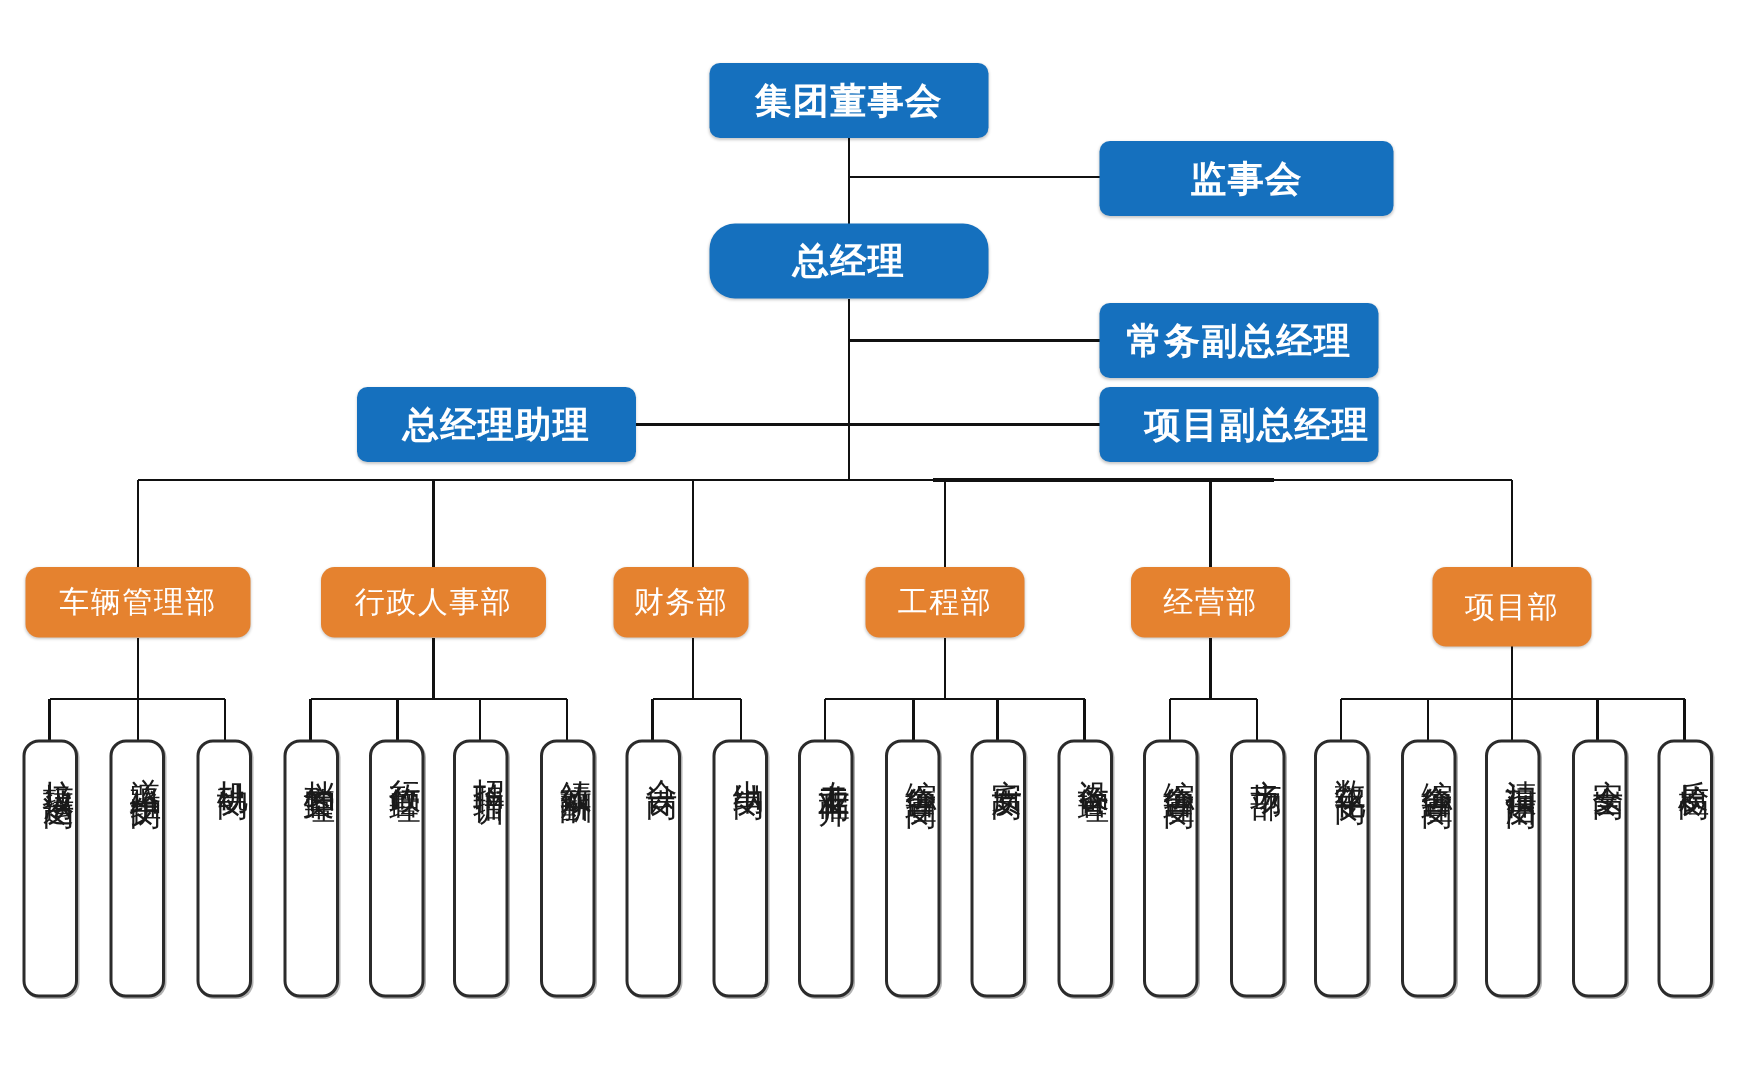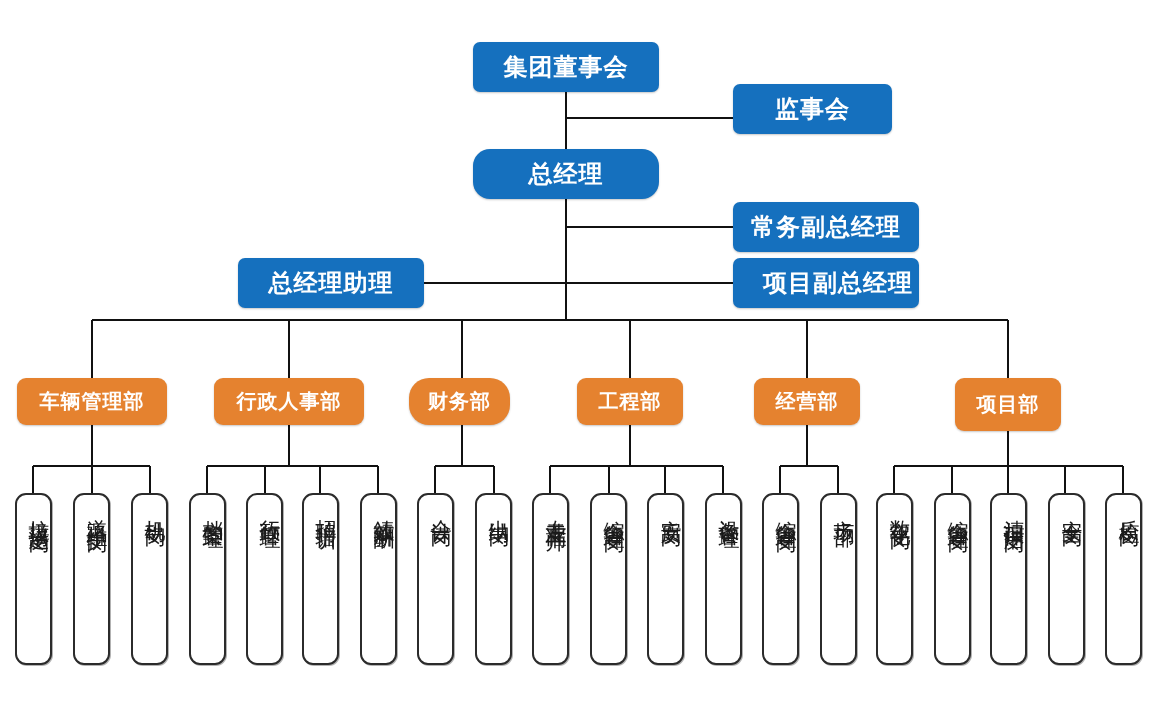--- a/index.html
+++ b/index.html
@@ -153,7 +153,7 @@
 
   <div class="node blue" style="left:473px; top:42px; width:186px; height:50px;">集团董事会</div>
 
-  <div class="node blue" style="left:733px; top:84px; width:159px; height:50px;">监事会</div>
+  <div class="node blue" style="left:733px; top:94px; width:196px; height:50px;">监事会</div>
 
   <div class="node blue" style="left:473px; top:149px; width:186px; height:50px;border-radius:17px;">总经理</div>
 

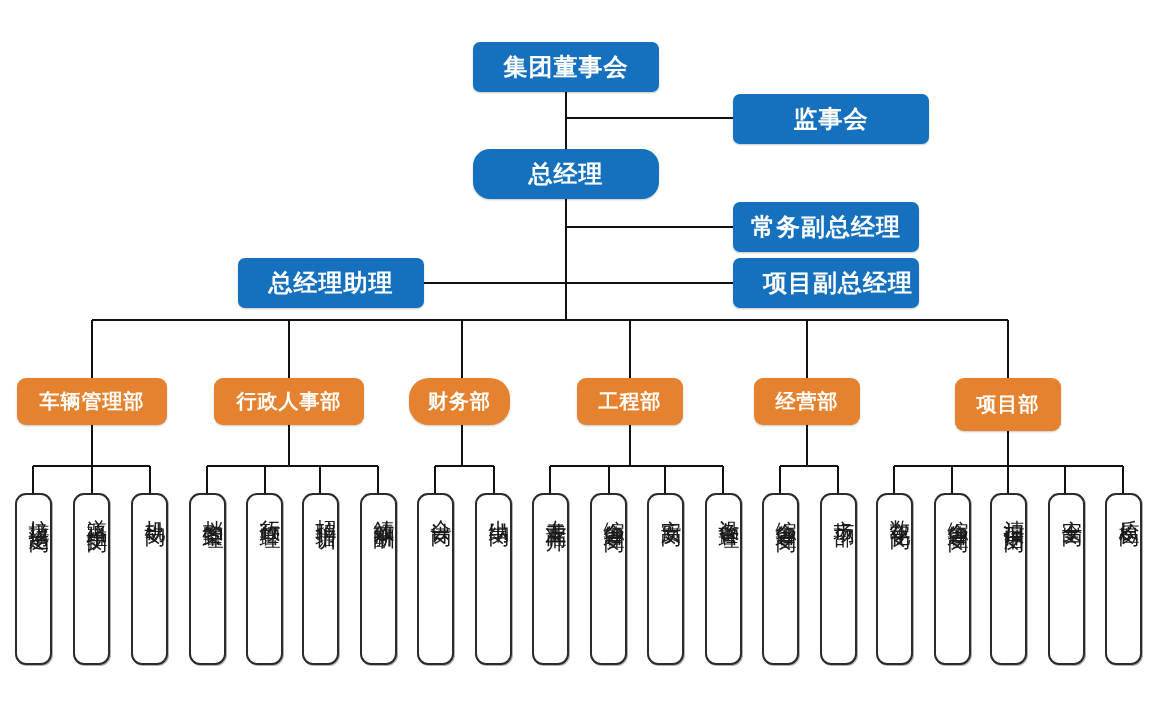--- a/index.html
+++ b/index.html
@@ -46,7 +46,7 @@
     color:#ffffff;
     border-radius:9px;
     font-size:20px;
-    font-weight:700;
+    font-weight:400;
     letter-spacing:1px;
     box-shadow:0 1px 2px rgba(0,0,0,0.22);
   }

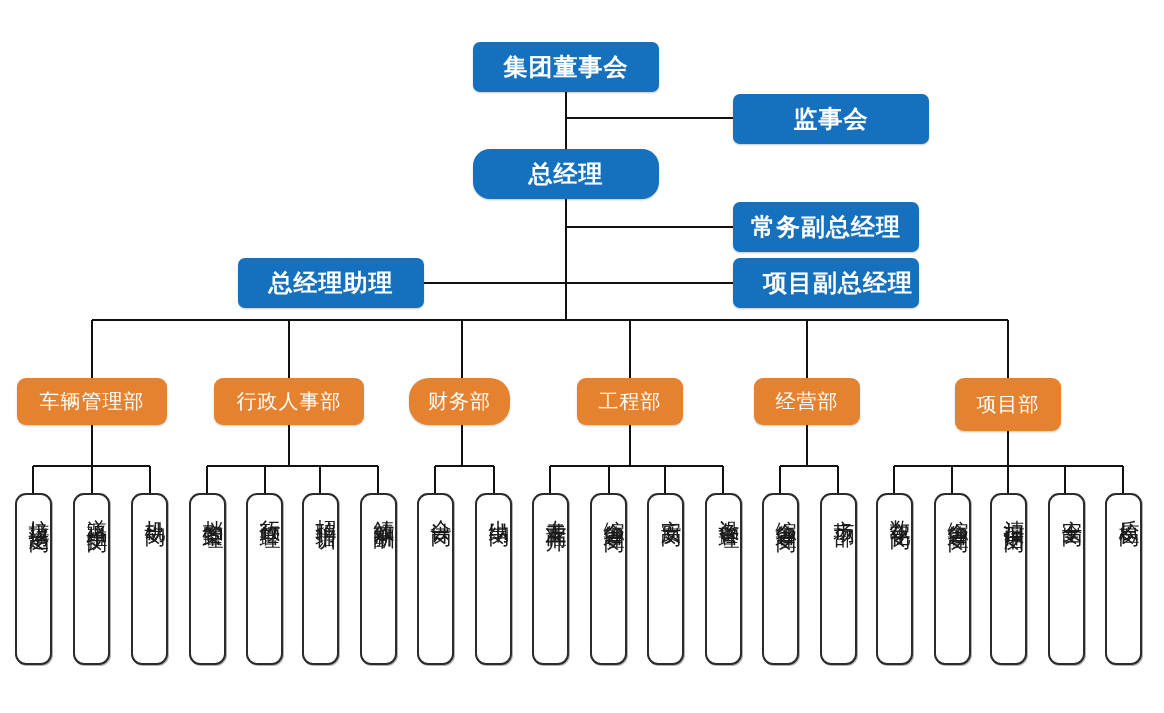--- a/index.html
+++ b/index.html
@@ -167,7 +167,7 @@
 
   <div class="node orange" style="left:214px; top:378px; width:150px; height:47px;">行政人事部</div>
 
-  <div class="node orange" style="left:409px; top:378px; width:101px; height:47px;border-radius:20px;">财务部</div>
+  <div class="node orange" style="left:409px; top:378px; width:90px; height:47px;">财务部</div>
 
   <div class="node orange" style="left:577px; top:378px; width:106px; height:47px;">工程部</div>
 

